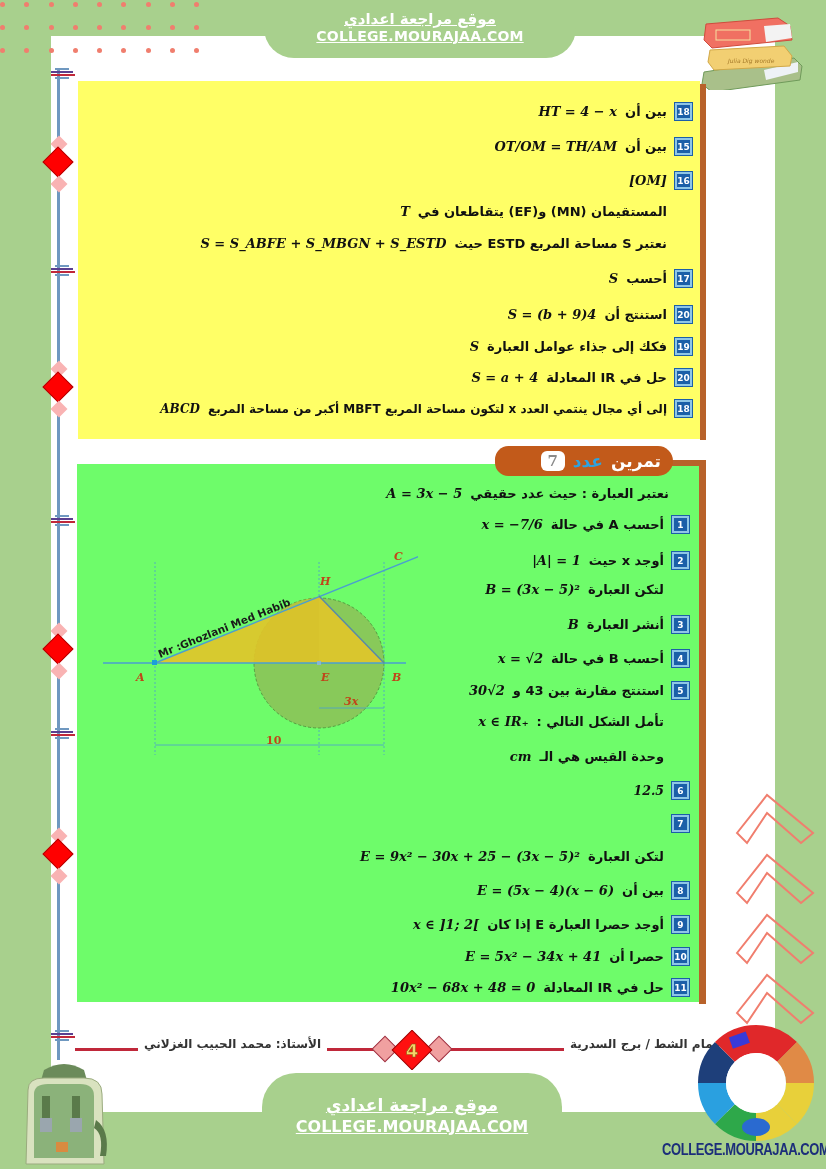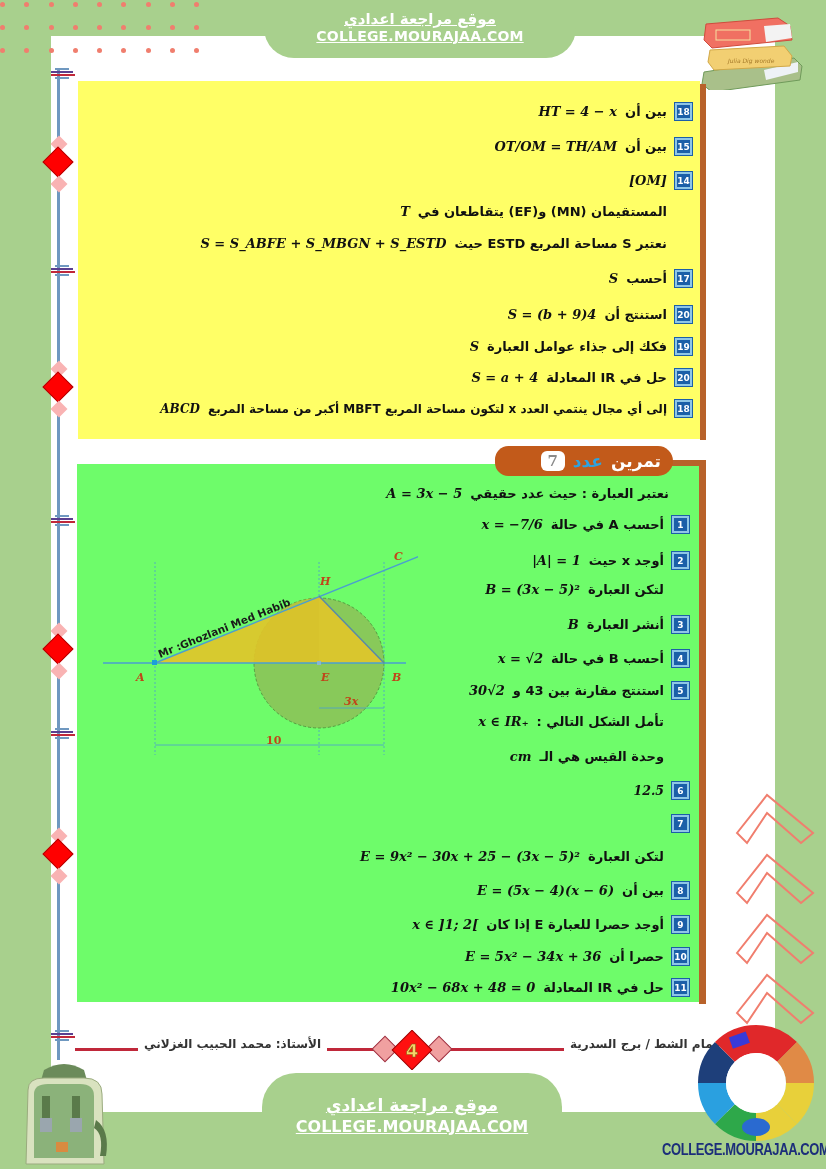--- a/index.html
+++ b/index.html
@@ -180,7 +180,7 @@
     <span class="math">OT/OM = TH/AM</span>
   </div>
   <div class="row" style="top:91px;right:8px">
-    <span class="num">14</span>
+    <span class="num">16</span>
     <span class="math">[OM]</span>
   </div>
   <div class="row" style="top:123px;right:8px">

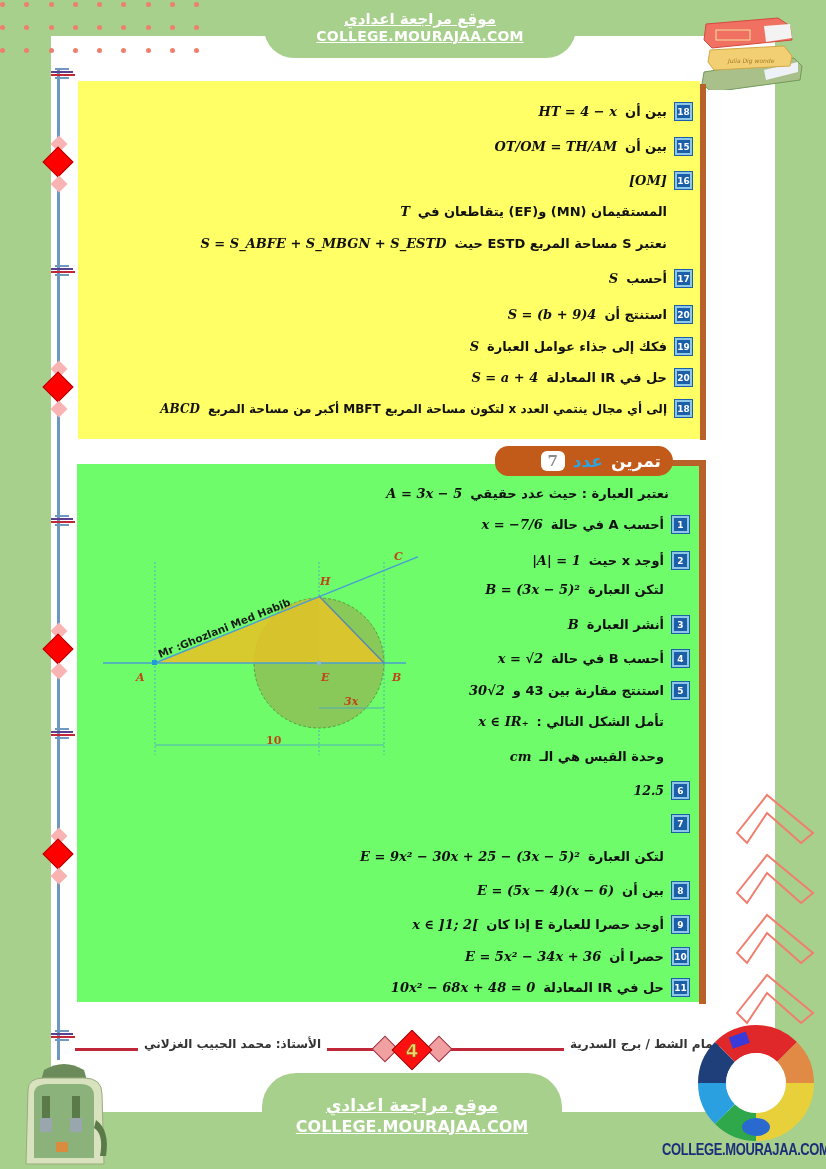--- a/index.html
+++ b/index.html
@@ -285,7 +285,7 @@
   </div>
   <div class="row" style="top:452px;right:10px">
     <span class="num">9</span>
-    <span>أوجد حصرا للعبارة E إذا كان</span>
+    <span>أوجد حصرا العبارة E إذا كان</span>
     <span class="math">x ∈ ]1; 2[</span>
   </div>
   <div class="row" style="top:484px;right:10px">

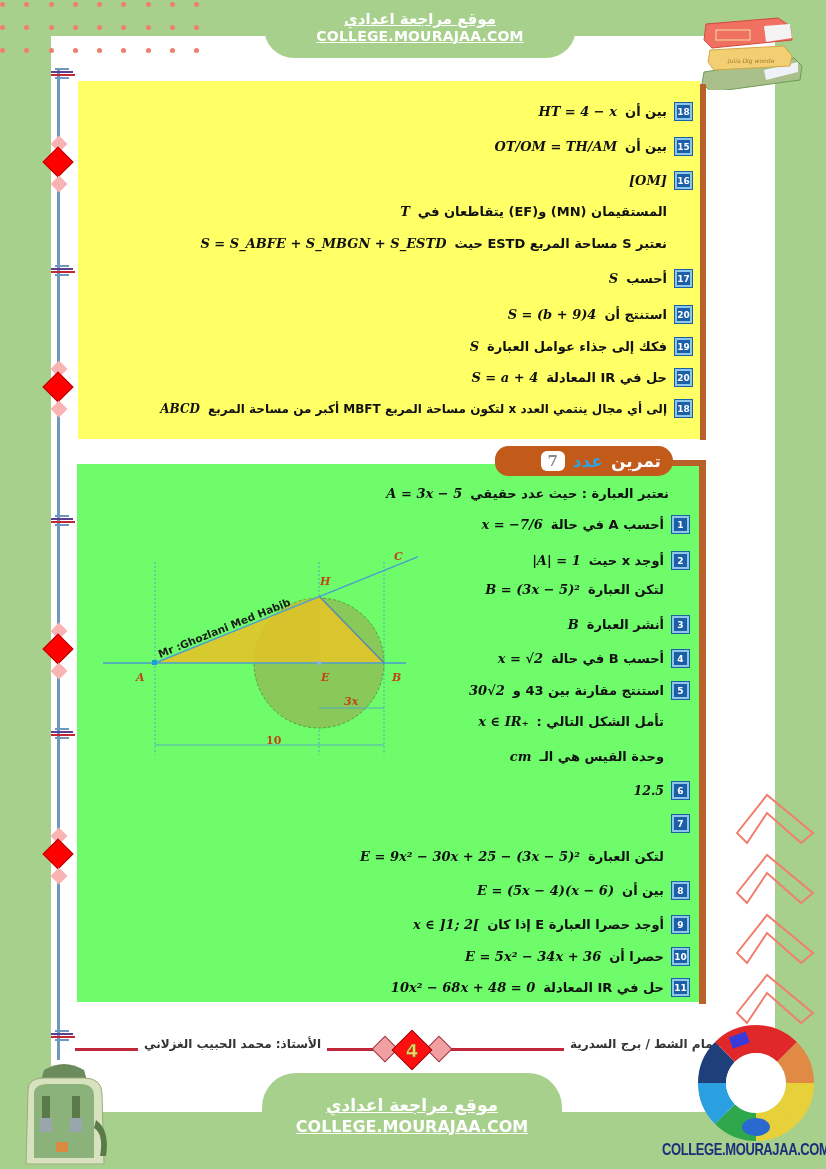--- a/index.html
+++ b/index.html
@@ -291,7 +291,7 @@
   <div class="row" style="top:484px;right:10px">
     <span class="num">10</span>
     <span>حصرا أن</span>
-    <span class="math">E = 5x² − 34x + 36</span>
+    <span class="math">E = 5x² − 34x + 41</span>
   </div>
   <div class="row" style="top:515px;right:10px">
     <span class="num">11</span>

